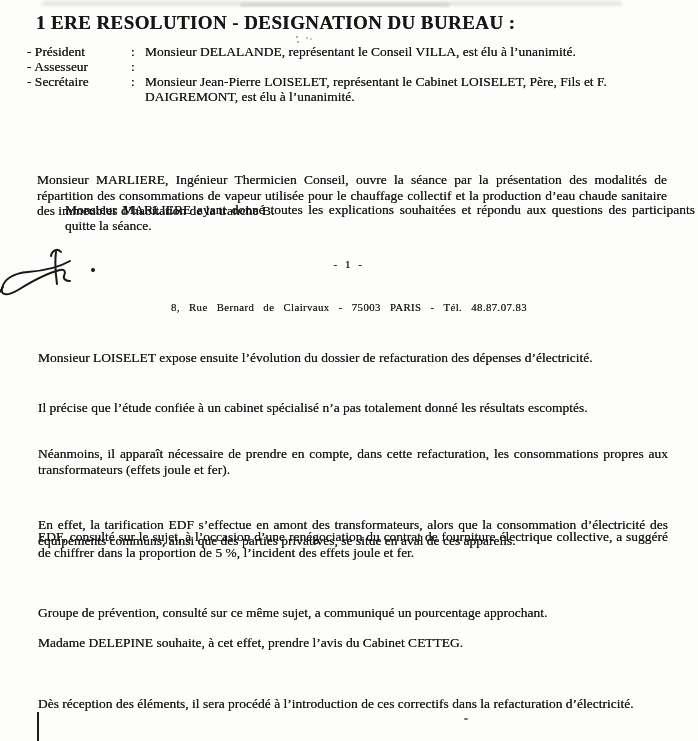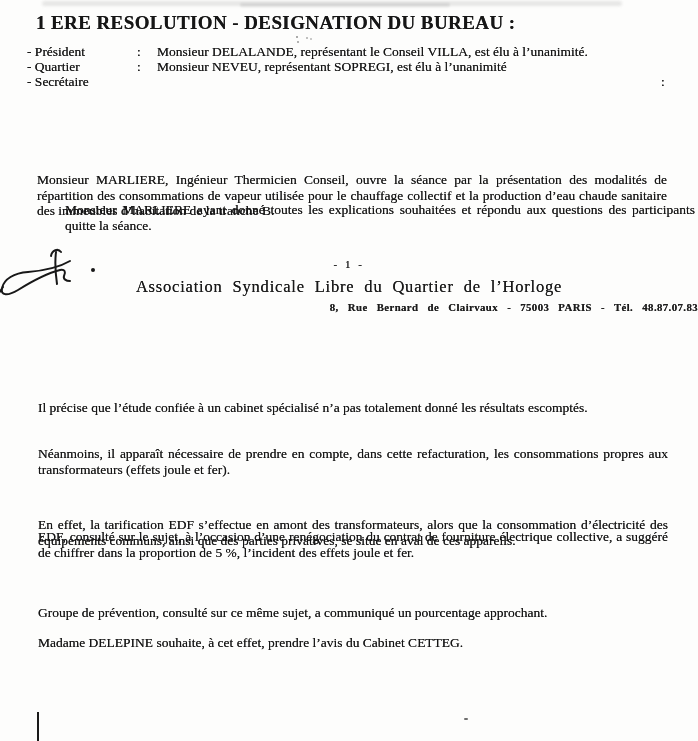--- a/index.html
+++ b/index.html
@@ -31,7 +31,7 @@
     font-size: 13.5px;
     line-height: 15px;
   }
-  .bureau-row { display: flex; align-items: flex-start; justify-content: space-between; }
+  .bureau-row { display: flex; align-items: flex-start; }
   .bureau-role  { flex: none; width: 104px; }
   .bureau-colon { flex: none; width: 14px; }
   .bureau-text  { flex: none; width: 518px; text-align: left; }

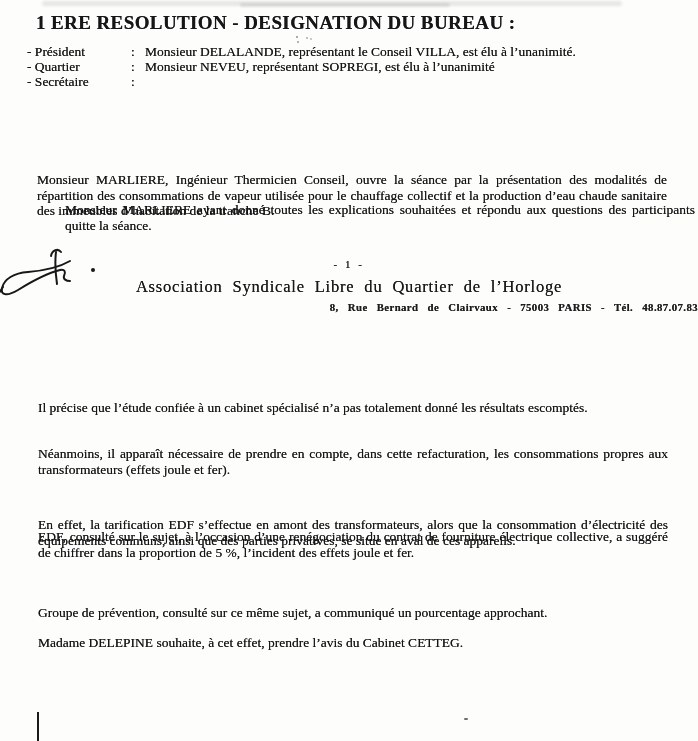--- a/index.html
+++ b/index.html
@@ -138,7 +138,7 @@
       <span class="bureau-text">Monsieur DELALANDE, représentant le Conseil VILLA, est élu à l’unanimité.</span>
     </div>
     <div class="bureau-row">
-      <span class="bureau-role">- Quartier</span>
+      <span class="bureau-role">- Assesseur</span>
       <span class="bureau-colon">:</span>
       <span class="bureau-text">Monsieur NEVEU, représentant SOPREGI, est élu à l’unanimité</span>
     </div>

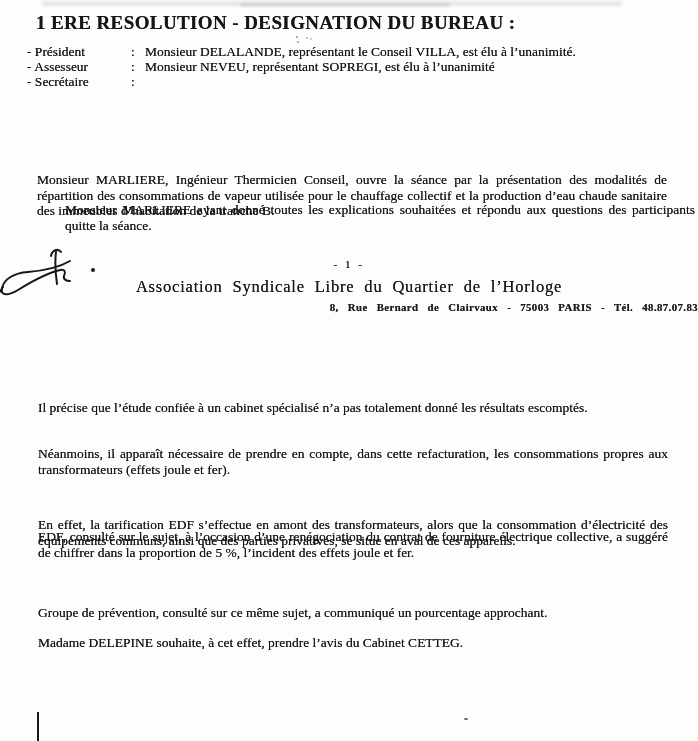--- a/index.html
+++ b/index.html
@@ -140,7 +140,6 @@
     <div class="bureau-row">
       <span class="bureau-role">- Assesseur</span>
       <span class="bureau-colon">:</span>
-      <span class="bureau-text">Monsieur NEVEU, représentant SOPREGI, est élu à l’unanimité</span>
     </div>
     <div class="bureau-row">
       <span class="bureau-role">- Secrétaire</span>

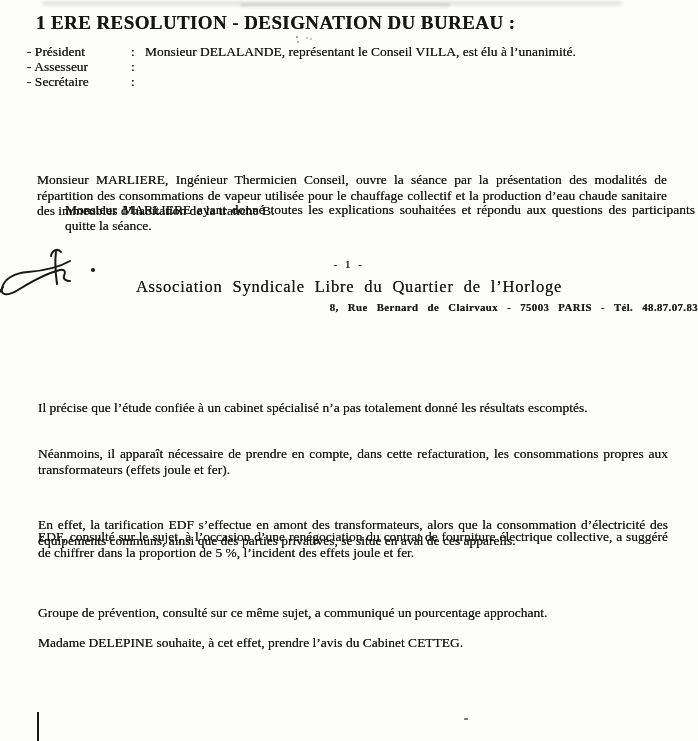--- a/index.html
+++ b/index.html
@@ -144,6 +144,7 @@
     <div class="bureau-row">
       <span class="bureau-role">- Secrétaire</span>
       <span class="bureau-colon">:</span>
+      <span class="bureau-text">Monsieur Jean-Pierre LOISELET, représentant le Cabinet LOISELET, Père, Fils et F. DAIGREMONT, est élu à l’unanimité.</span>
     </div>
   </div>
 

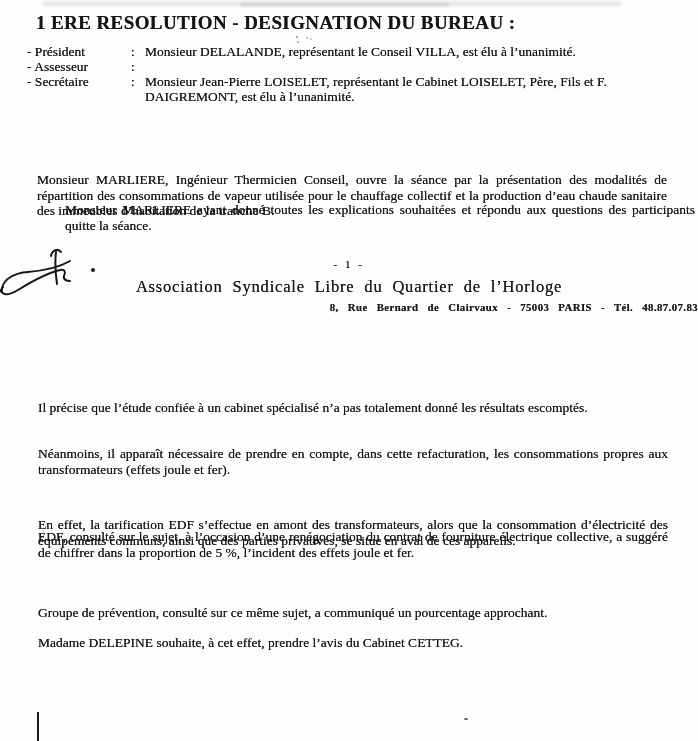--- a/index.html
+++ b/index.html
@@ -163,7 +163,6 @@
 
   <div class="page-number txt">- 1 -</div>
 
-  <div class="lh-name">Association Syndicale Libre du Quartier de l’Horloge</div>
   <div class="lh-addr txt">8, Rue Bernard de Clairvaux - 75003 PARIS - Tél. 48.87.07.83</div>
 
   <div class="para txt" style="top:400px;">Il précise que l’étude confiée à un cabinet spécialisé n’a pas totalement donné les résultats escomptés.</div>

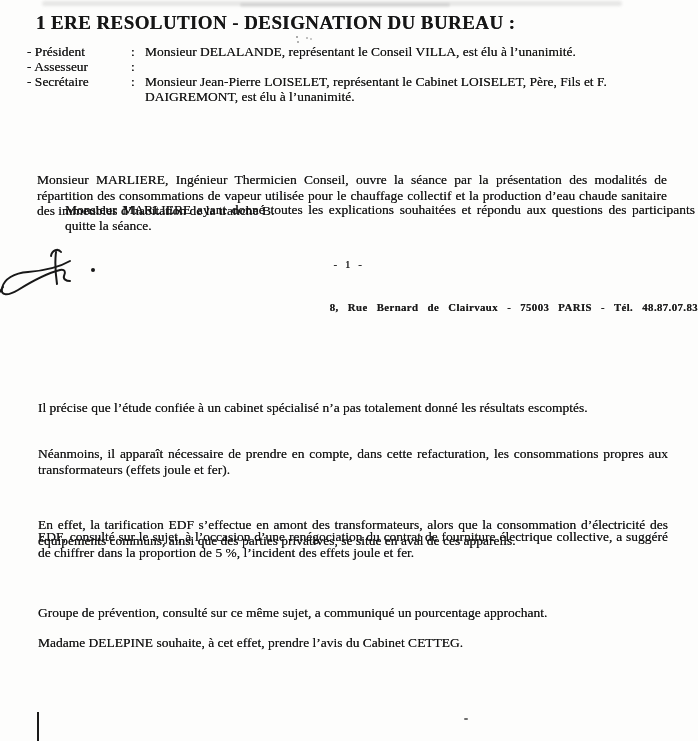--- a/index.html
+++ b/index.html
@@ -69,9 +69,9 @@
     position: absolute;
     top: 301px; left: 0;
     width: 100%;
-    text-align: right;
+    text-align: center;
     font-size: 10.8px;
-    font-weight: bold;
+    font-weight: normal;
     letter-spacing: 0.4px;
     word-spacing: 6px;
     color: #1d1d1d;

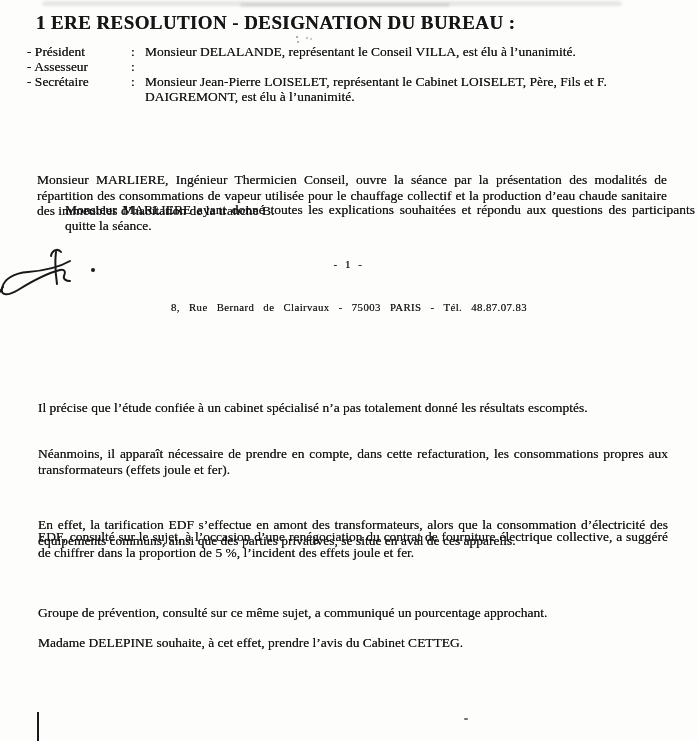--- a/index.html
+++ b/index.html
@@ -165,6 +165,7 @@
 
   <div class="lh-addr txt">8, Rue Bernard de Clairvaux - 75003 PARIS - Tél. 48.87.07.83</div>
 
+  <div class="para txt" style="top:350px;">Monsieur LOISELET expose ensuite l’évolution du dossier de refacturation des dépenses d’électricité.</div>
   <div class="para txt" style="top:400px;">Il précise que l’étude confiée à un cabinet spécialisé n’a pas totalement donné les résultats escomptés.</div>
   <div class="para txt" style="top:446px;">Néanmoins, il apparaît nécessaire de prendre en compte, dans cette refacturation, les consommations propres aux transformateurs (effets joule et fer).</div>
   <div class="para txt" style="top:507px;margin-top:10px;">En effet, la tarification EDF s’effectue en amont des transformateurs, alors que la consommation d’électricité des équipements communs, ainsi que des parties privatives, se situe en aval de ces appareils.</div>

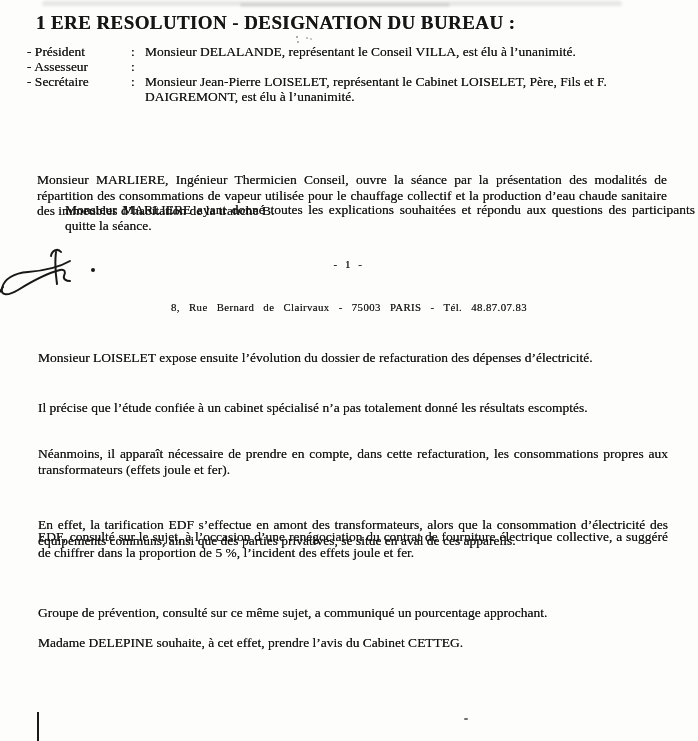--- a/index.html
+++ b/index.html
@@ -172,6 +172,7 @@
   <div class="para txt" style="top:529px;">EDF, consulté sur le sujet, à l’occasion d’une renégociation du contrat de fourniture électrique collective, a suggéré de chiffrer dans la proportion de 5 %, l’incident des effets joule et fer.</div>
   <div class="para txt" style="top:635px;">Madame DELEPINE souhaite, à cet effet, prendre l’avis du Cabinet CETTEG.</div>
   <div class="para txt" style="top:605px;">Groupe de prévention, consulté sur ce même sujet, a communiqué un pourcentage approchant.</div>
+  <div class="para txt" style="top:696px;">Dès réception des éléments, il sera procédé à l’introduction de ces correctifs dans la refacturation d’électricité.</div>
 
 </div>
 

